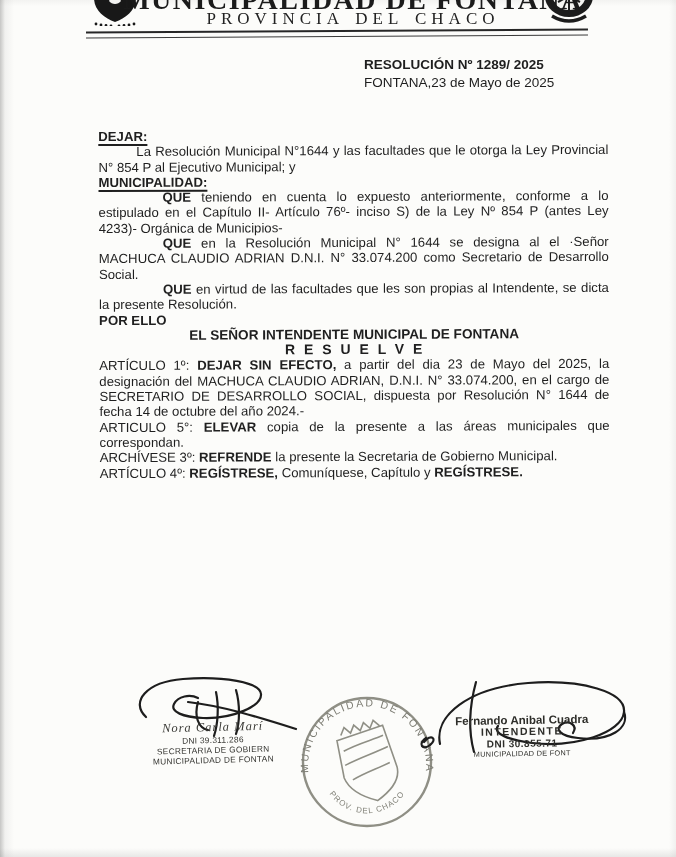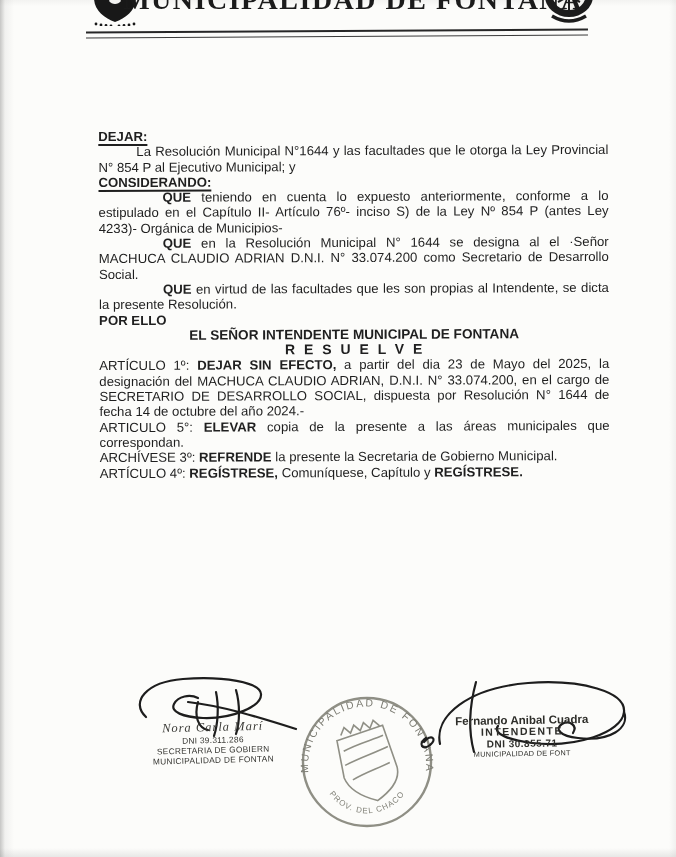--- a/index.html
+++ b/index.html
@@ -124,6 +124,7 @@
   </svg>
 
   <div class="m-title">MUNICIPALIDAD DE FONTANA</div>
+  <div class="m-subtitle">PROVINCIA DEL CHACO</div>
   <div class="header-rule"></div>
 
 

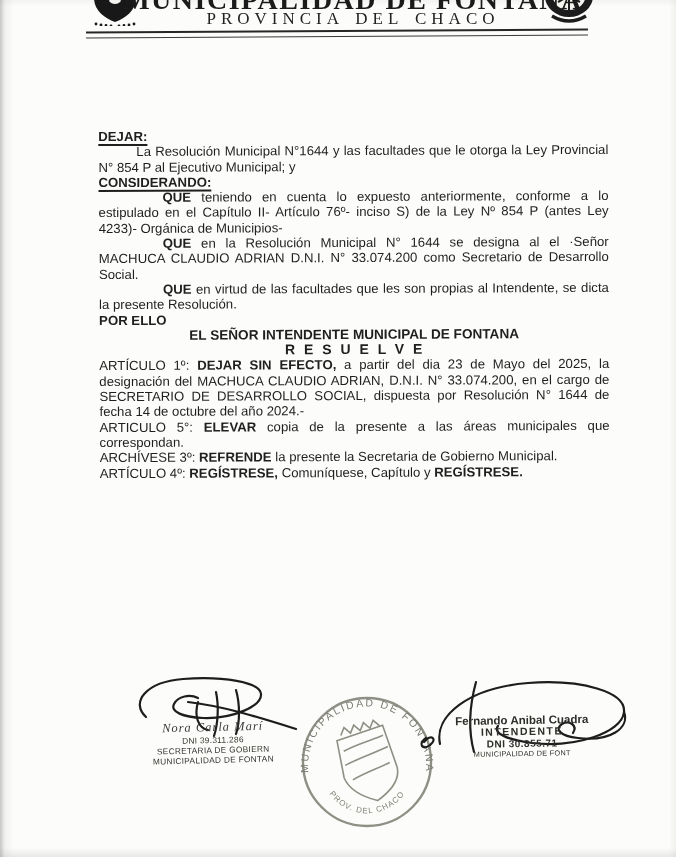--- a/index.html
+++ b/index.html
@@ -127,6 +127,10 @@
   <div class="m-subtitle">PROVINCIA DEL CHACO</div>
   <div class="header-rule"></div>
 
+  <div class="res-block">
+    <div class="res-number">RESOLUCIÓN Nº 1289/ 2025</div>
+    <div class="res-date">FONTANA,23 de Mayo de 2025</div>
+  </div>
 
   <div class="doc-body">
 

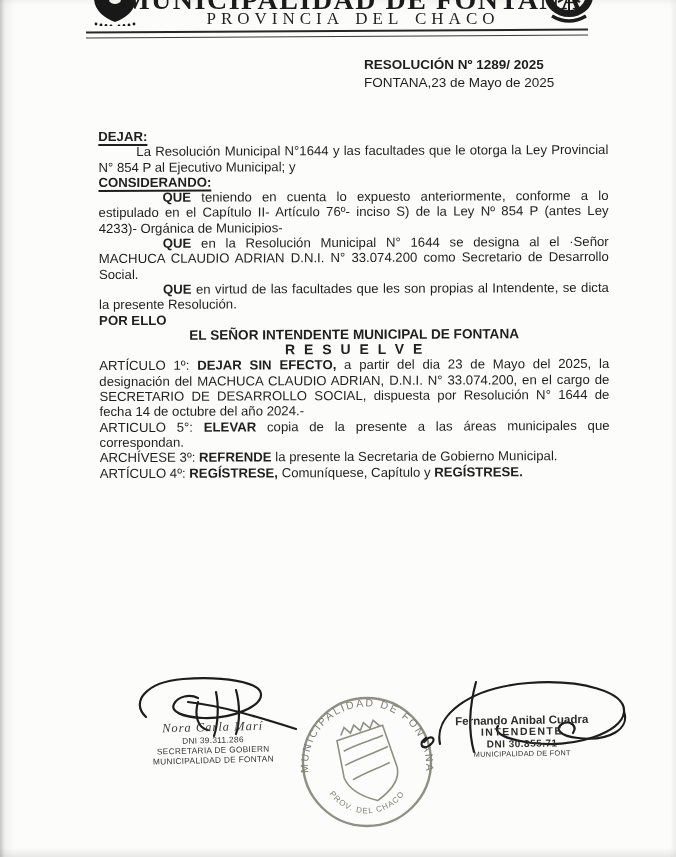--- a/index.html
+++ b/index.html
@@ -138,7 +138,7 @@
 
     <p class="p-visto">La Resolución Municipal N°1644 y las facultades que le otorga la Ley Provincial N° 854 P al Ejecutivo Municipal; y</p>
 
-    <p class="lbl-considerando"><span class="label-underline">CONSIDERANDO:</span></p>
+    <p class="lbl-considerando"><span class="label-underline">MUNICIPALIDAD:</span></p>
 
     <p class="p-que p-que1"><span class="b">QUE</span><span> teniendo en cuenta lo expuesto anteriormente, conforme a lo estipulado en el Capítulo II- Artículo 76º- inciso S) de la Ley Nº 854 P (antes Ley 4233)- Orgánica de Municipios-</span></p>
 

